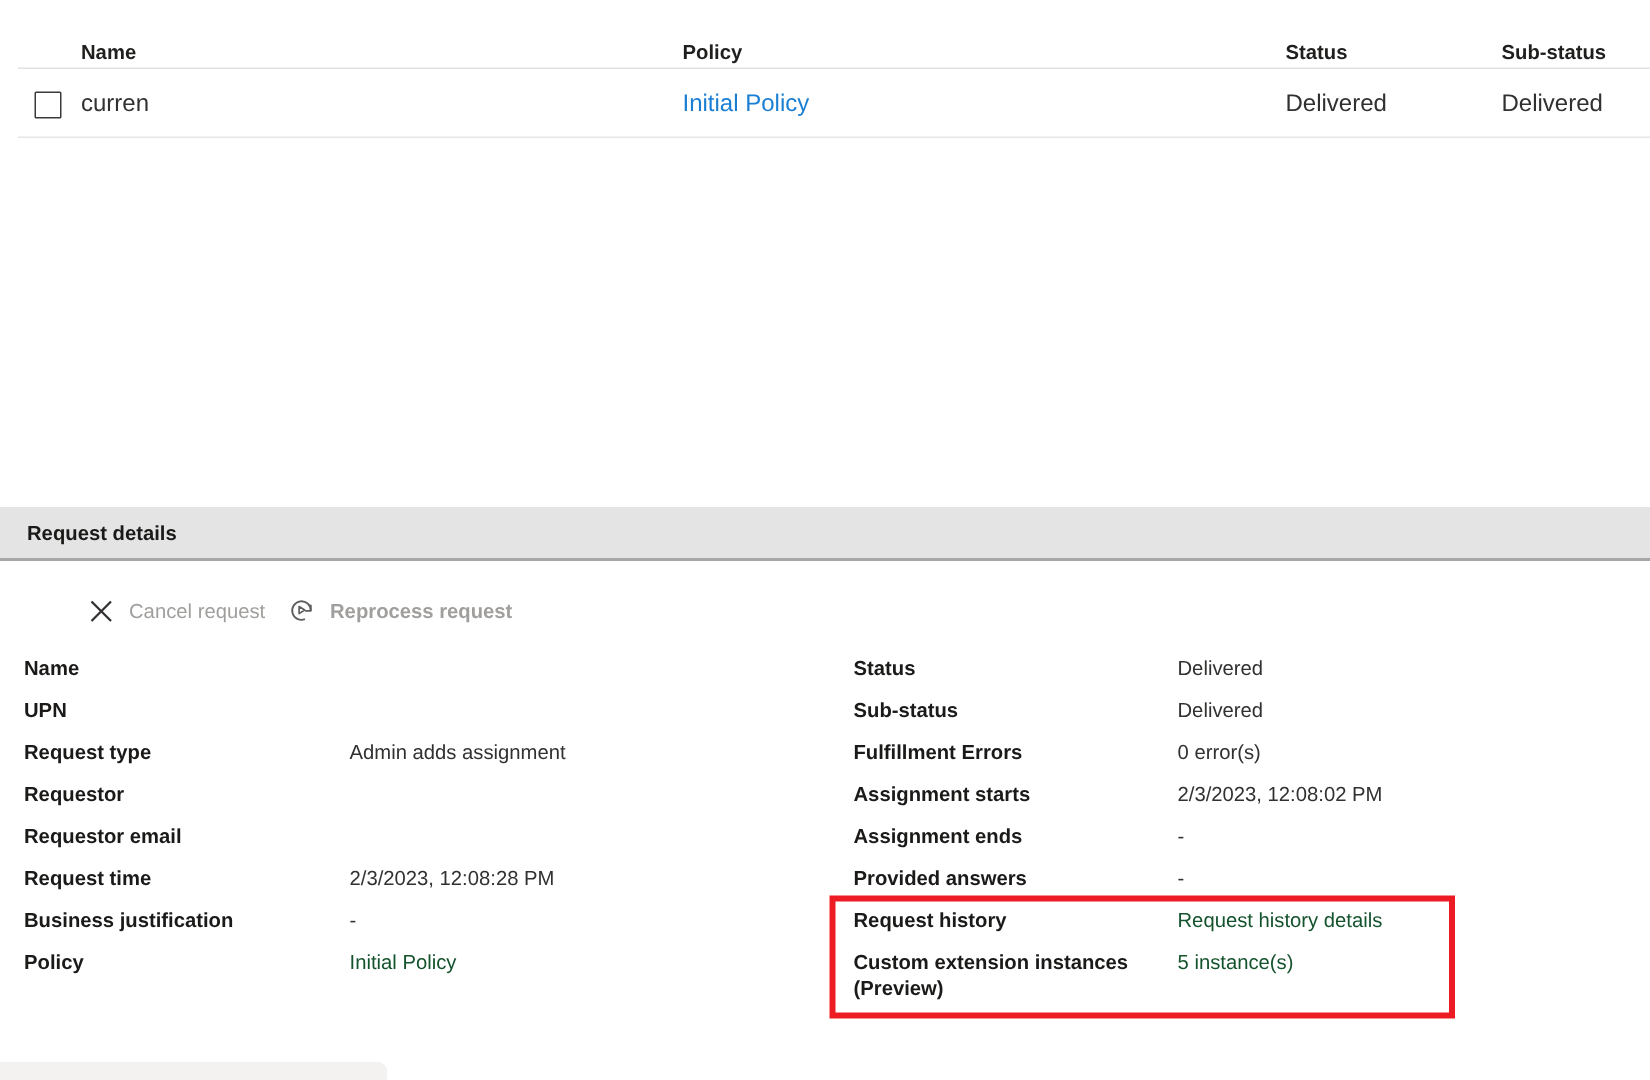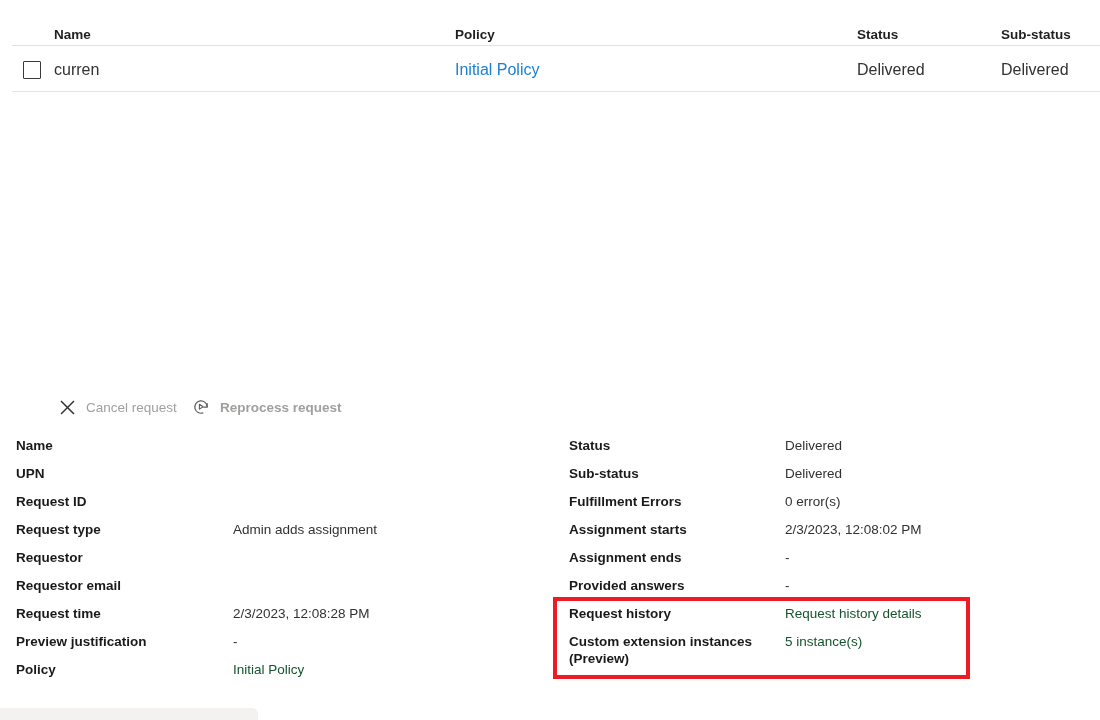--- a/index.html
+++ b/index.html
@@ -198,6 +198,9 @@
 
   </div>
 
+  <div class="section-bar">
+    <div class="section-title">Request details</div>
+  </div>
 
   <div class="commandbar">
 

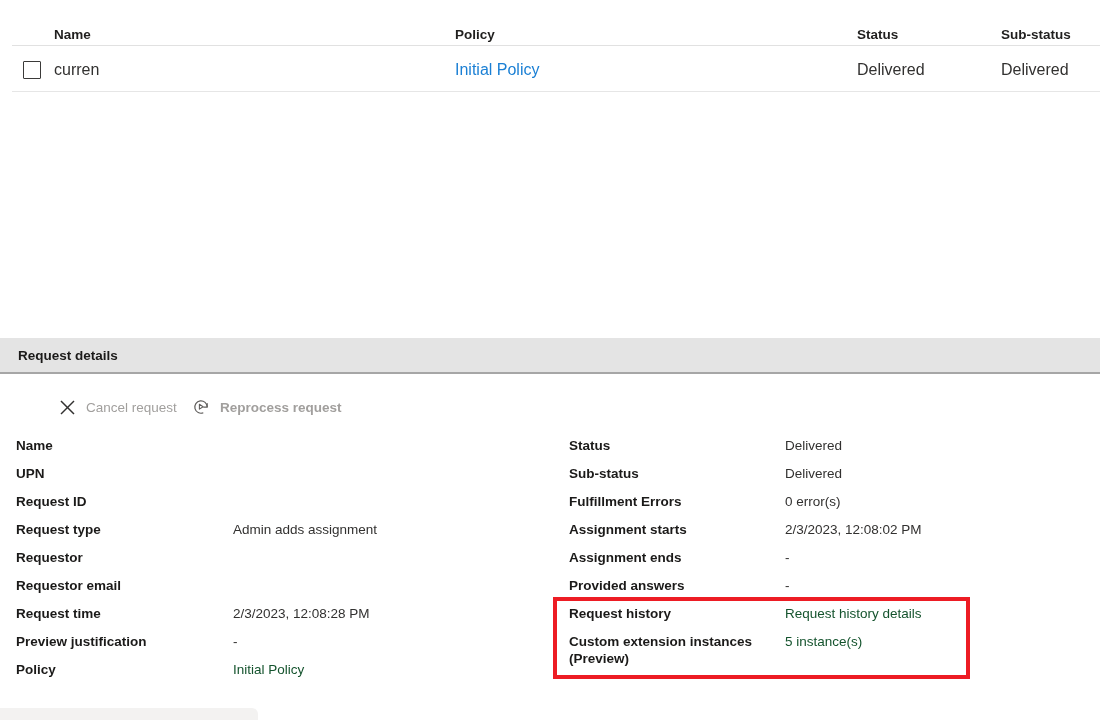--- a/index.html
+++ b/index.html
@@ -236,9 +236,6 @@
           <div class="det-label">UPN</div>
         </div>
         <div class="det-row">
-          <div class="det-label">Request ID</div>
-        </div>
-        <div class="det-row">
           <div class="det-label">Request type</div>
           <div class="det-value">Admin adds assignment</div>
         </div>

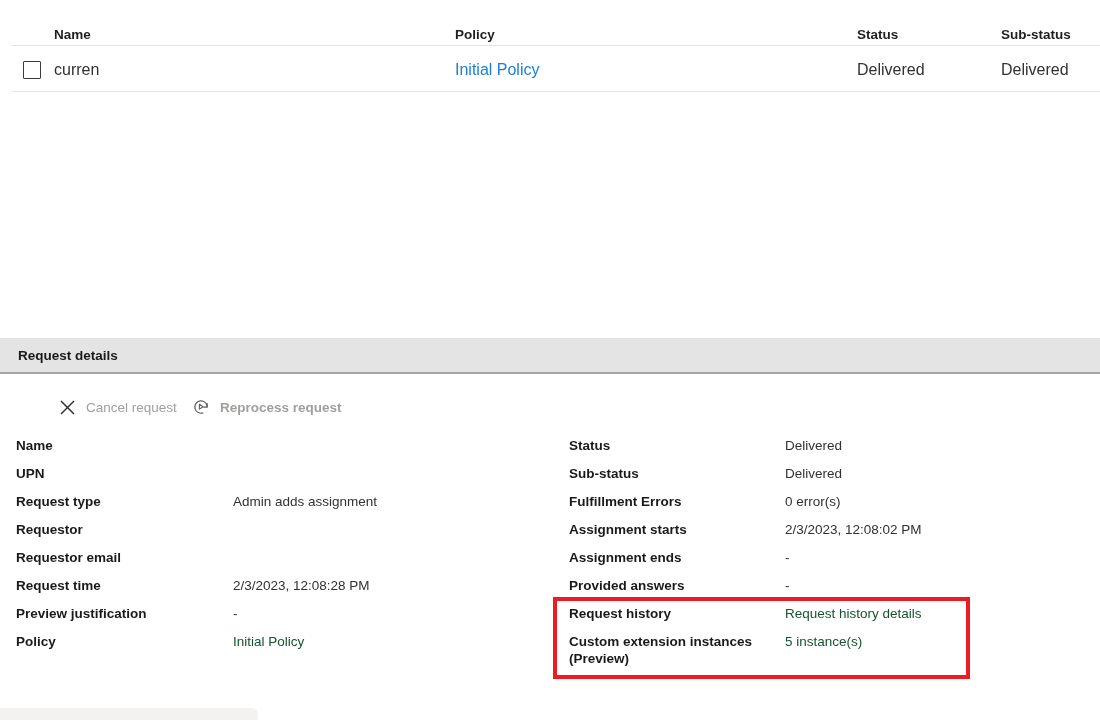--- a/index.html
+++ b/index.html
@@ -250,7 +250,7 @@
           <div class="det-value">2/3/2023, 12:08:28 PM</div>
         </div>
         <div class="det-row">
-          <div class="det-label">Preview justification</div>
+          <div class="det-label">Business justification</div>
           <div class="det-value">-</div>
         </div>
         <div class="det-row">

